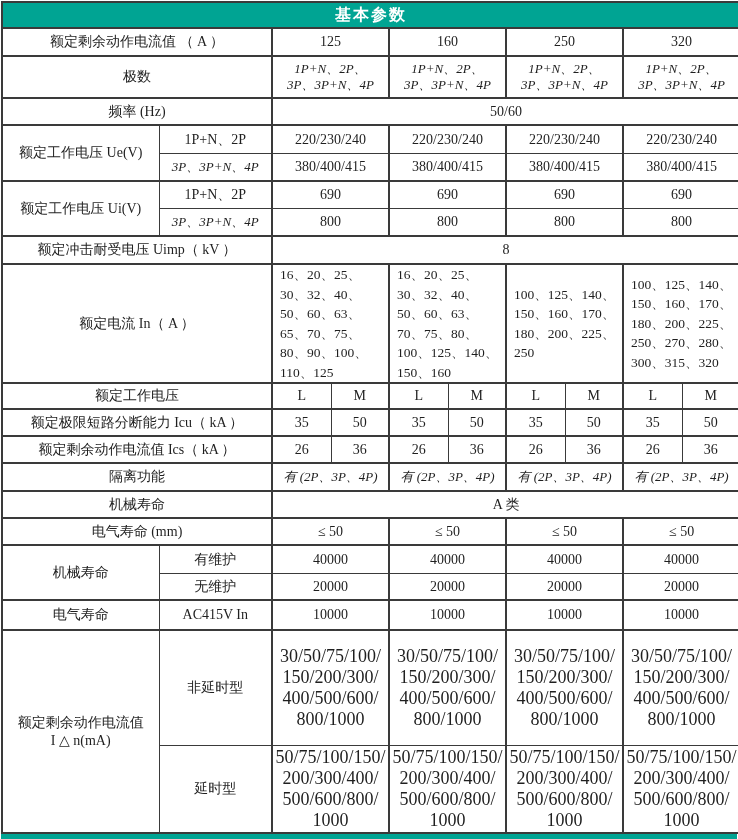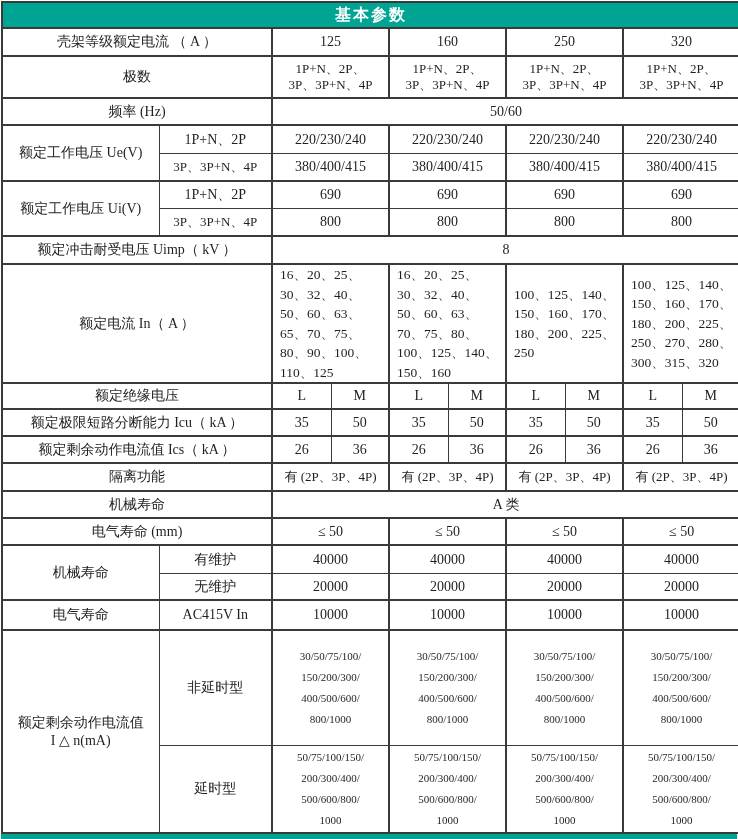--- a/index.html
+++ b/index.html
@@ -44,7 +44,7 @@
   </tr>
 
   <tr class="h28 g">
-    <td colspan="2">壳架等级额定电流 （ A ）</td>
+    <td colspan="2">额定剩余动作电流值 （ A ）</td>
     <td class="vm" colspan="2">125</td>
     <td class="vm" colspan="2">160</td>
     <td class="vm" colspan="2">250</td>

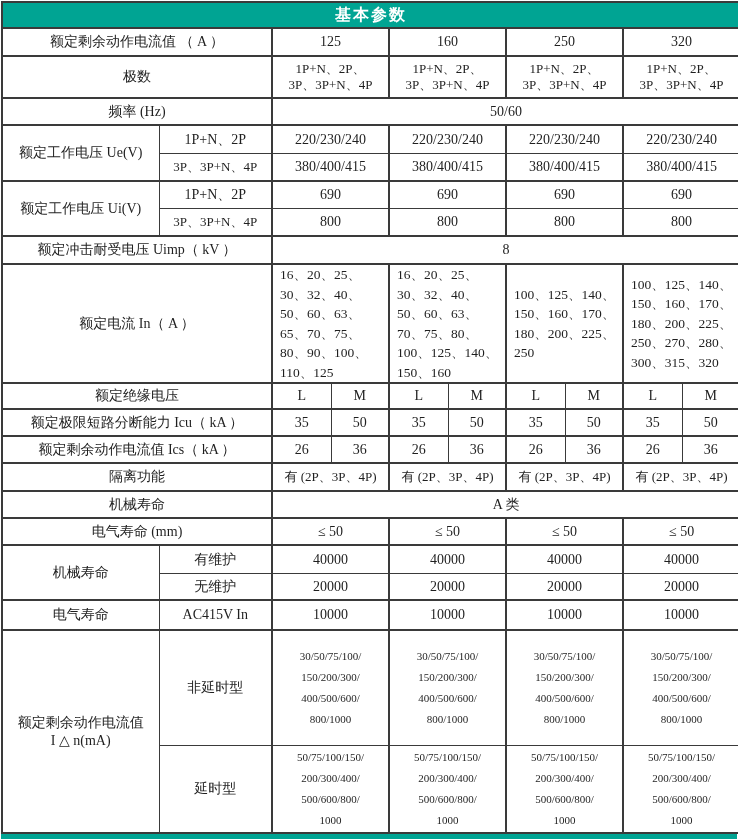--- a/index.html
+++ b/index.html
@@ -15,7 +15,7 @@
   td.ml{white-space:pre-line;}
   td.inlist{white-space:pre-line;text-align:left;padding-left:7px;font-size:13.5px;line-height:19.5px;}
   td.resid{white-space:pre-line;font-size:11px;line-height:21px;font-family:Liberation Serif, serif;}
-  td.small{font-size:13px;}
+  td.small{font-size:13px;font-style:italic;}
   tr.h26{height:26px}tr.h27{height:27px}tr.h28{height:28px}tr.h30{height:30px}
   tr.h42{height:42px}tr.h88{height:88px}tr.h115{height:115px}tr.h117{height:117px}
   .bottom-bar{height:6px;background:#00a493;width:736px;}

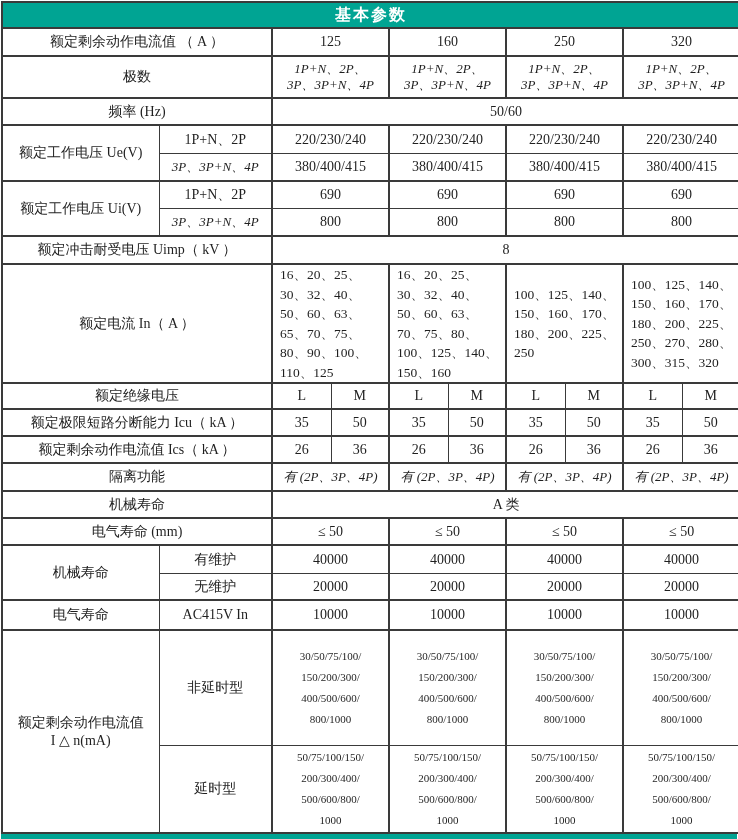--- a/index.html
+++ b/index.html
@@ -131,7 +131,7 @@
   </tr>
 
   <tr class="h26 g">
-    <td colspan="2">额定绝缘电压</td>
+    <td colspan="2">额定工作电压</td>
     <td class="vm">L</td>
     <td>M</td>
     <td class="vm">L</td>

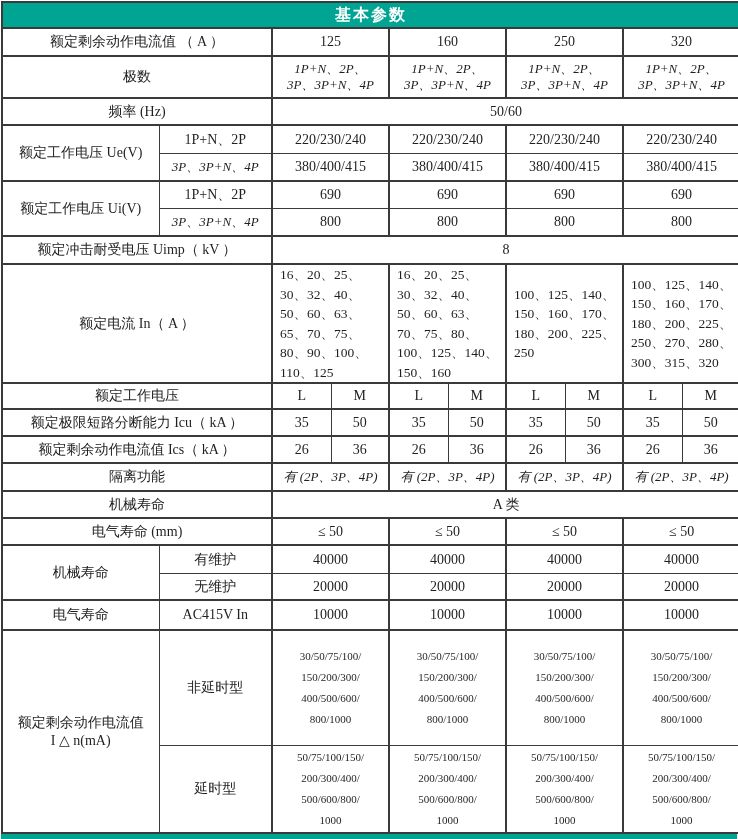--- a/index.html
+++ b/index.html
@@ -14,7 +14,7 @@
            letter-spacing:2px;border-bottom-width:2px;}
   td.ml{white-space:pre-line;}
   td.inlist{white-space:pre-line;text-align:left;padding-left:7px;font-size:13.5px;line-height:19.5px;}
-  td.resid{white-space:pre-line;font-size:11px;line-height:21px;font-family:Liberation Serif, serif;}
+  td.resid{white-space:pre-line;font-size:18px;line-height:21px;font-family:Liberation Serif, serif;}
   td.small{font-size:13px;font-style:italic;}
   tr.h26{height:26px}tr.h27{height:27px}tr.h28{height:28px}tr.h30{height:30px}
   tr.h42{height:42px}tr.h88{height:88px}tr.h115{height:115px}tr.h117{height:117px}

